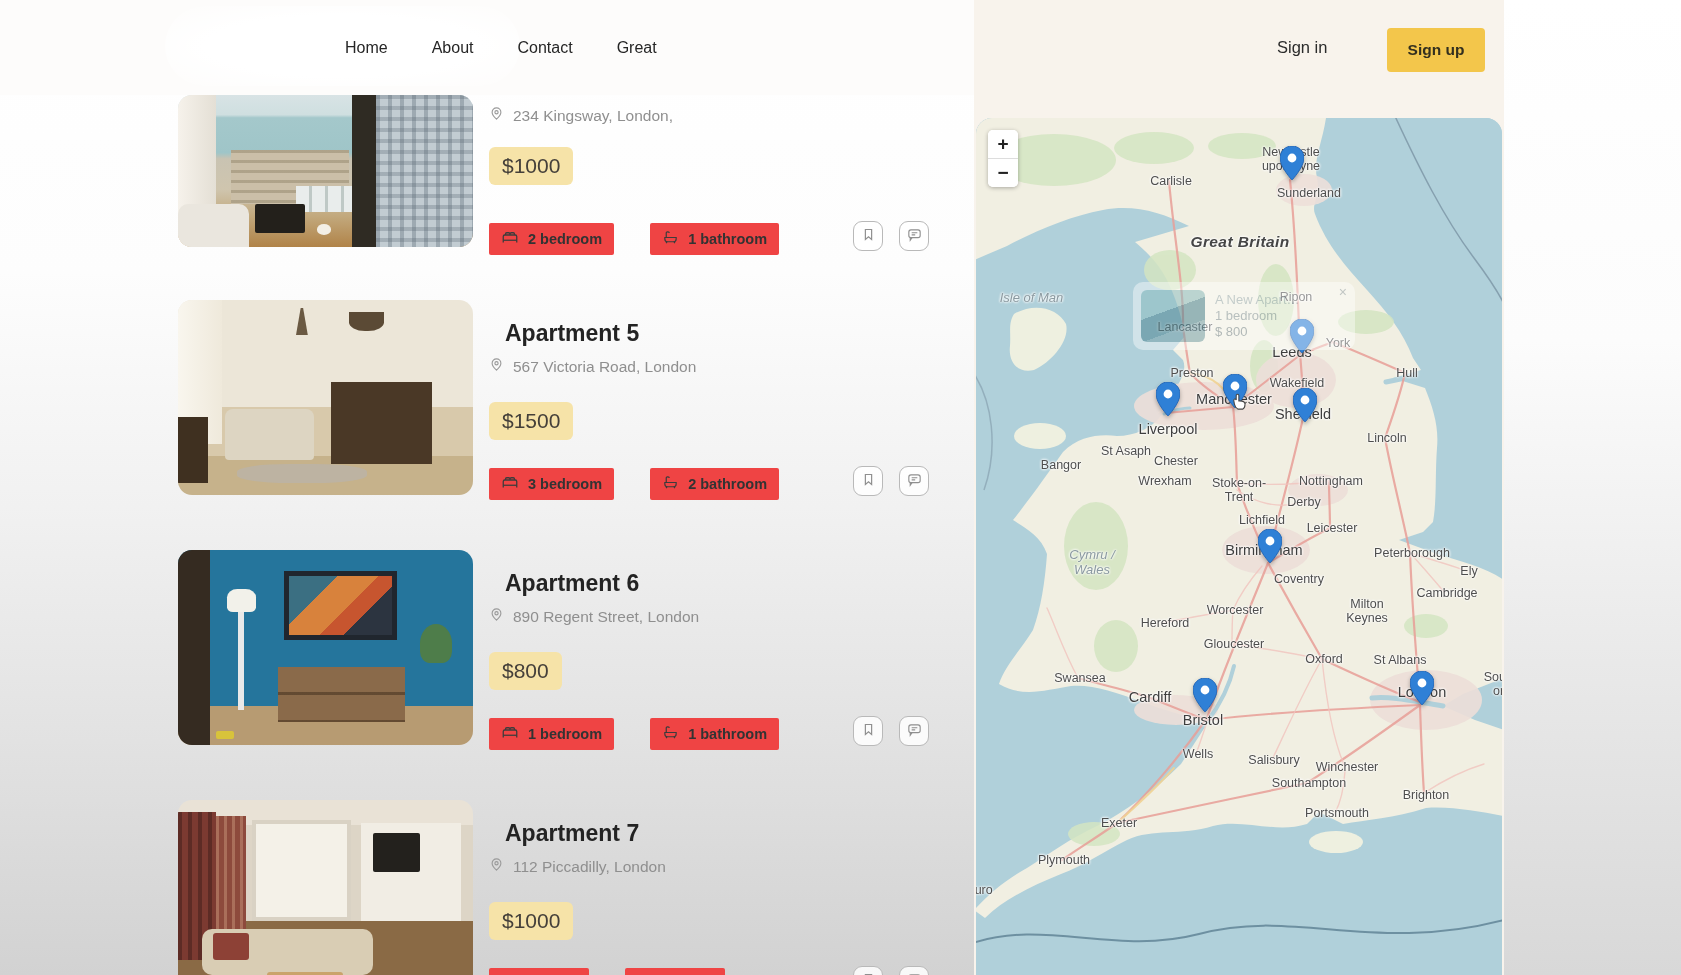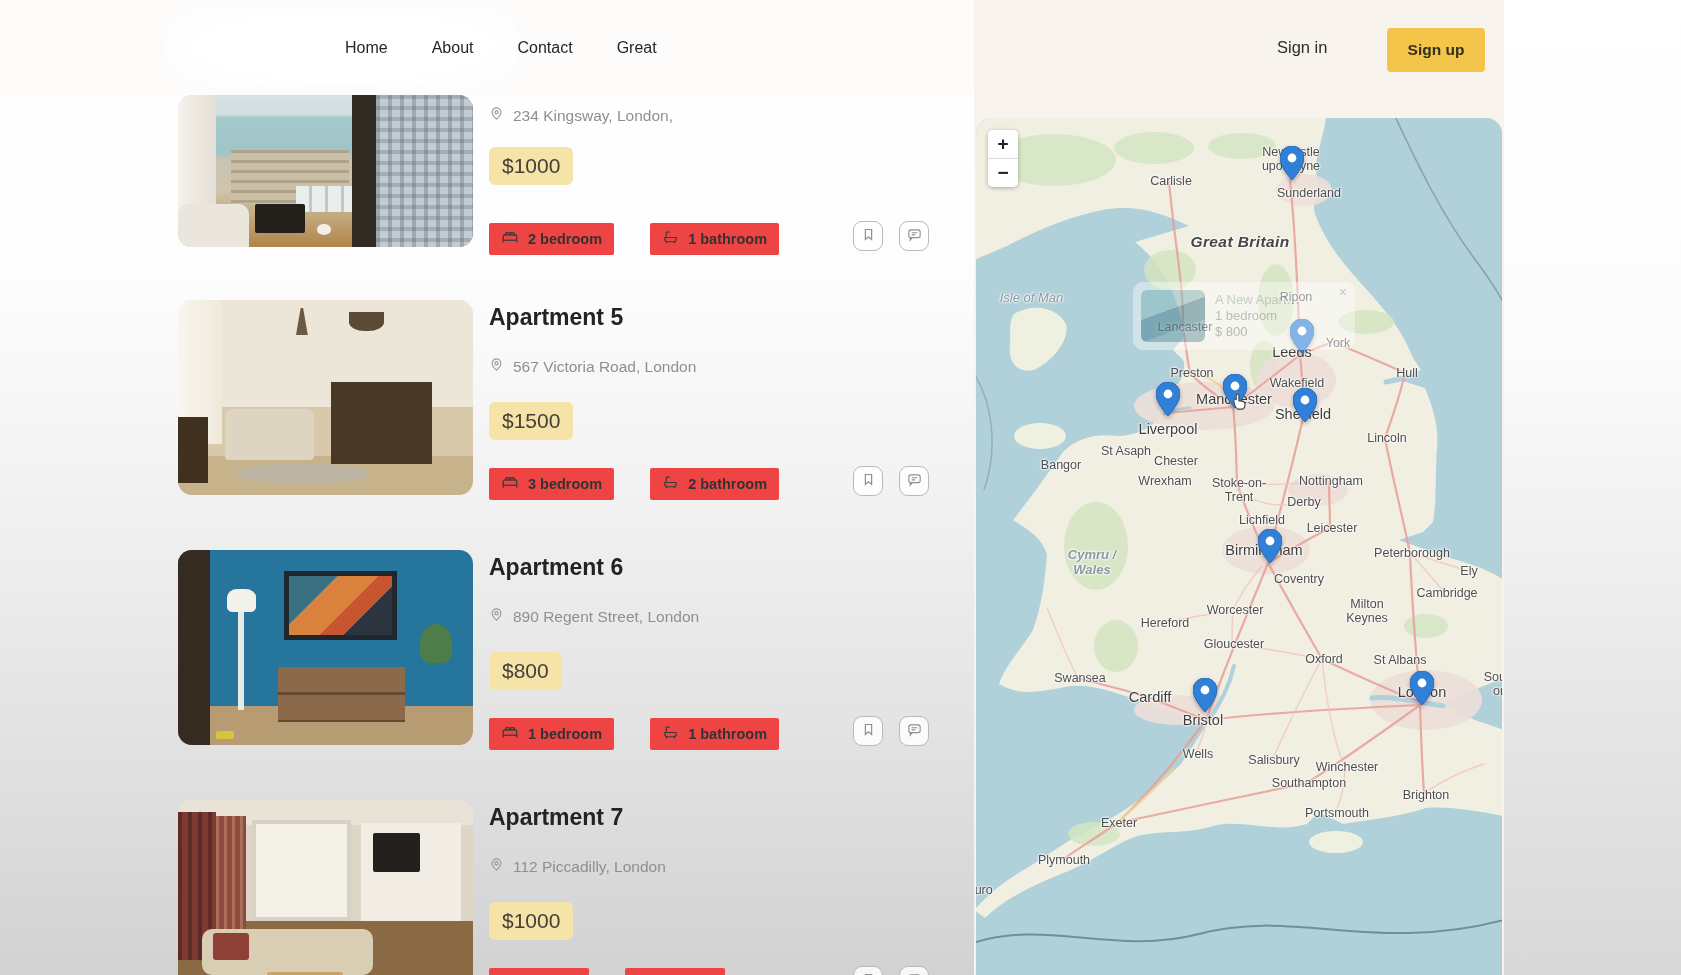--- a/index.html
+++ b/index.html
@@ -27,7 +27,7 @@
   .card{position:absolute;left:178px;width:750px;height:250px}
   .photo{position:absolute;left:0;top:0;width:295px;height:195px;border-radius:14px;overflow:hidden;cursor:pointer}
   .photo i{position:absolute;display:block}
-  .title{position:absolute;left:311px;top:4px;margin:0;font-size:23px;font-weight:bold;color:#232323}
+  .title{position:absolute;left:311px;top:4px;margin:16px;font-size:23px;font-weight:bold;color:#232323}
   .addr{position:absolute;left:311px;top:57px;display:flex;align-items:center;gap:9px;
         color:#8f8f8f;font-size:15.5px}
   .price{position:absolute;left:311px;top:102px;display:inline-block;background:#f6e3a8;

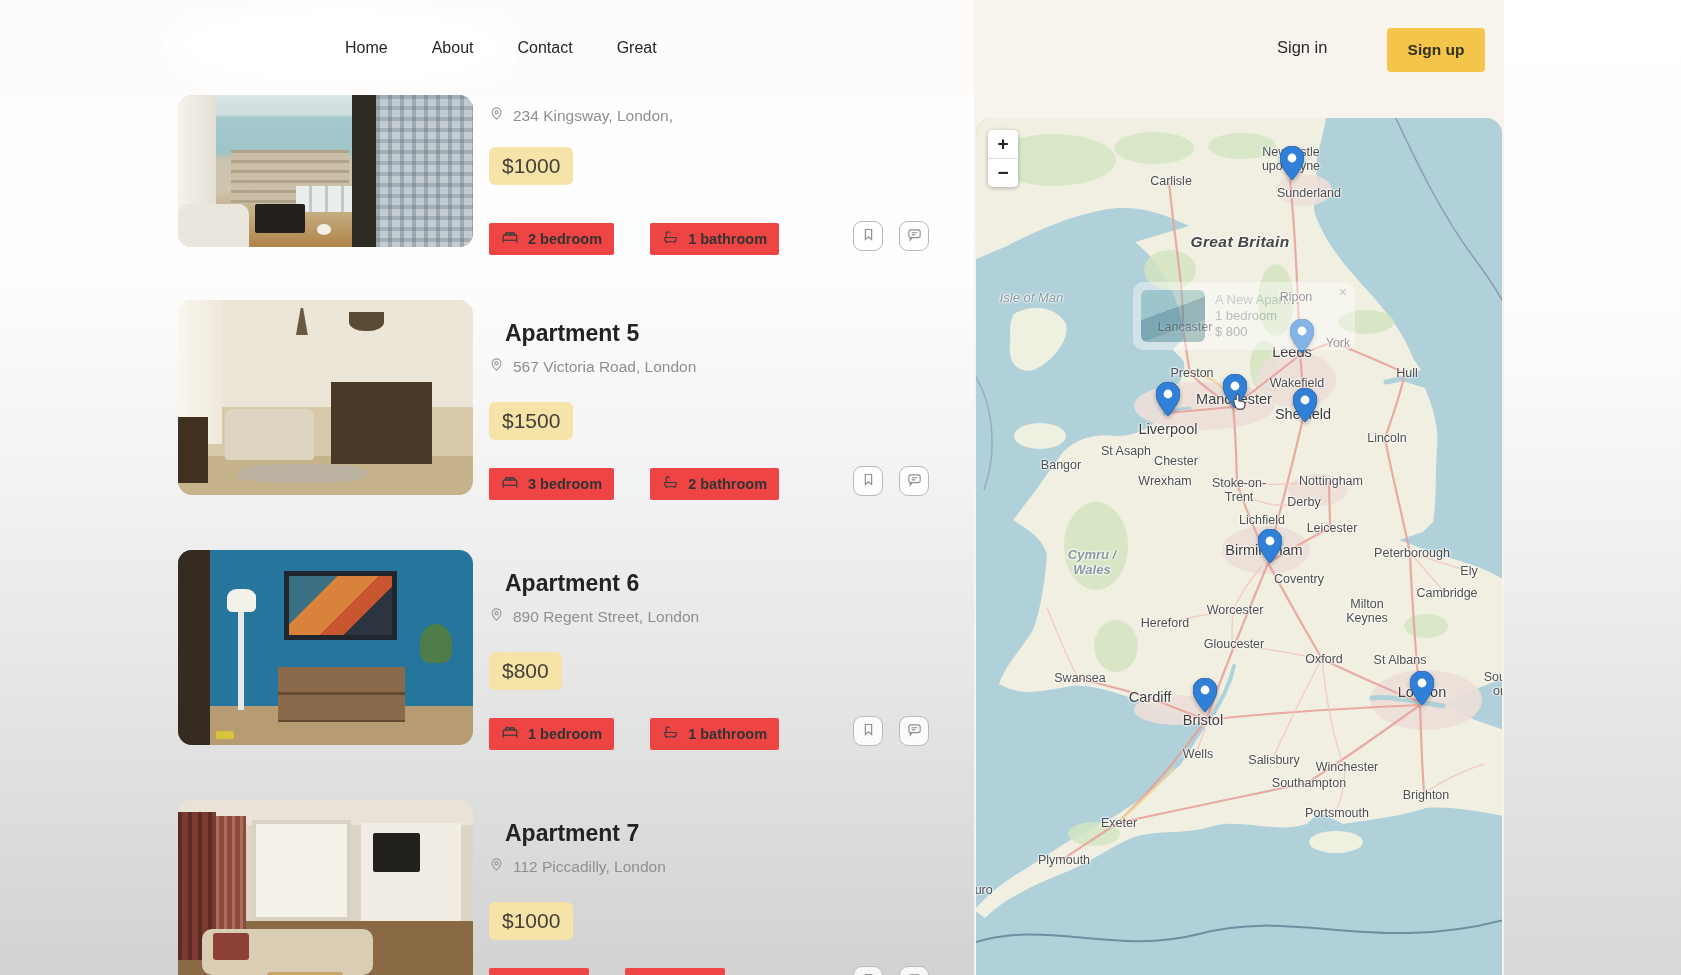--- a/index.html
+++ b/index.html
@@ -260,7 +260,7 @@
         <div class="map-label " style="left: 258px; top: 526px;">Gloucester</div>
         <div class="map-label " style="left: 348px; top: 541px;">Oxford</div>
         <div class="map-label " style="left: 424px; top: 542px;">St Albans</div>
-        <div class="map-label area" style="left: 116px; top: 445px; font-weight: bold;">Cymru /
+        <div class="map-label area" style="left: 116px; top: 445px;">Cymru /
 Wales</div>
         <div class="map-label " style="left: 104px; top: 560px;">Swansea</div>
         <div class="map-label major" style="left: 174px; top: 579px;">Cardiff</div>

